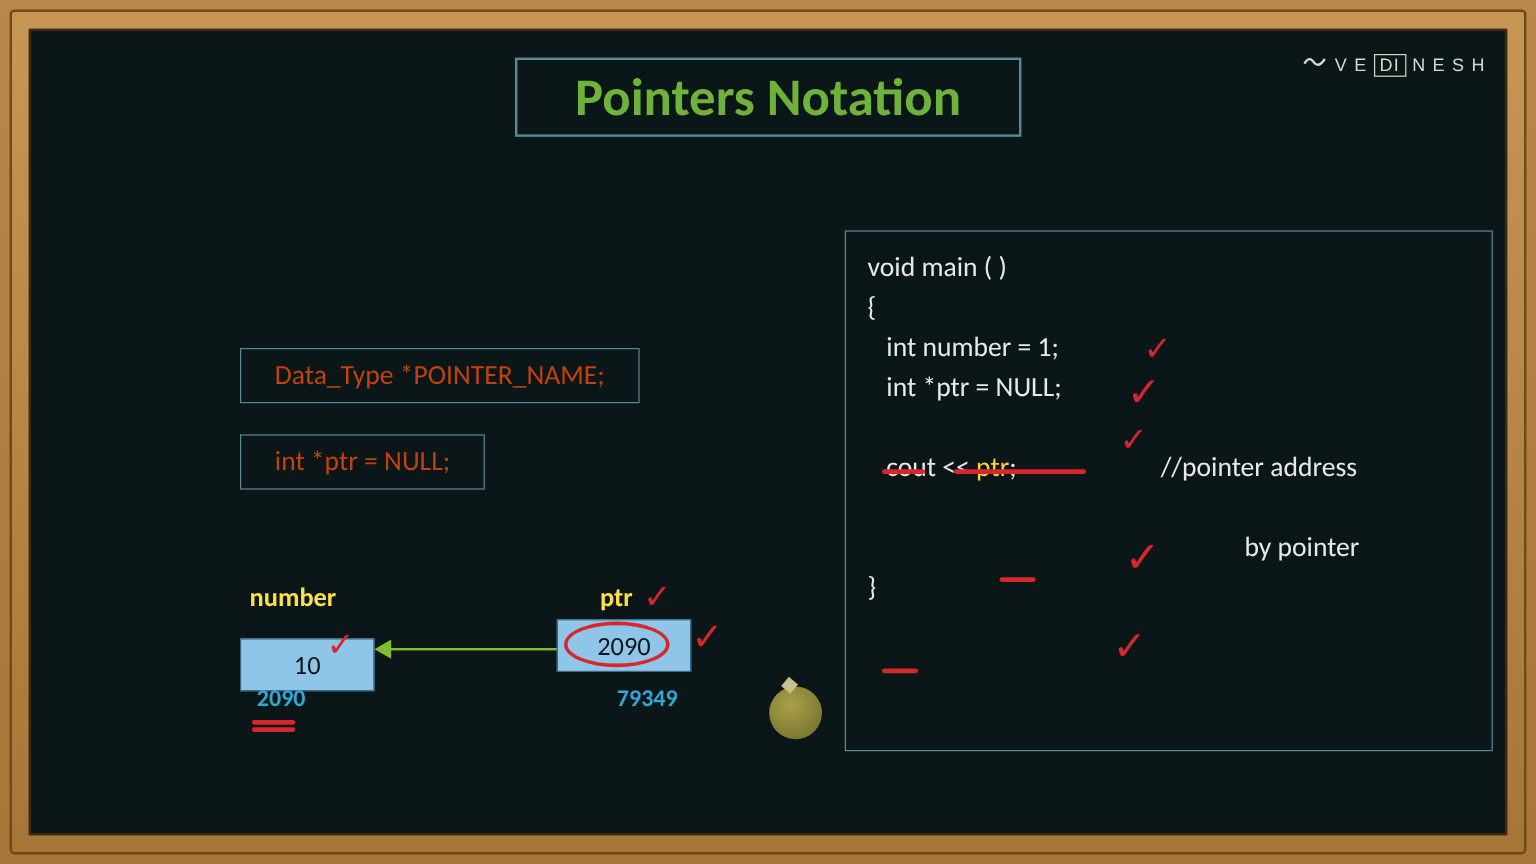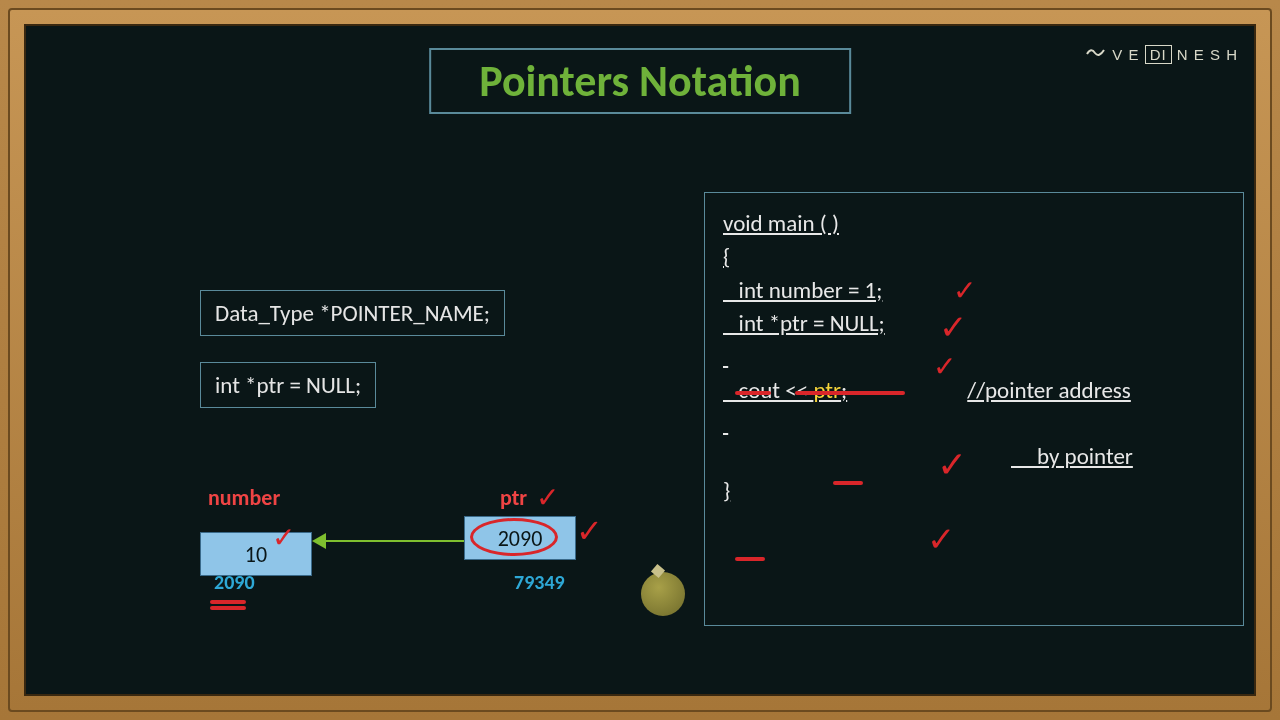--- a/index.html
+++ b/index.html
@@ -130,7 +130,6 @@
     padding: 14px 18px;
     line-height: 1.45;
     font-family: Calibri, Arial, sans-serif;
-    text-decoration: underline;
   }
   .code-box .row { display: block; white-space: pre; }
   .yellow { color: #f5d43a; }

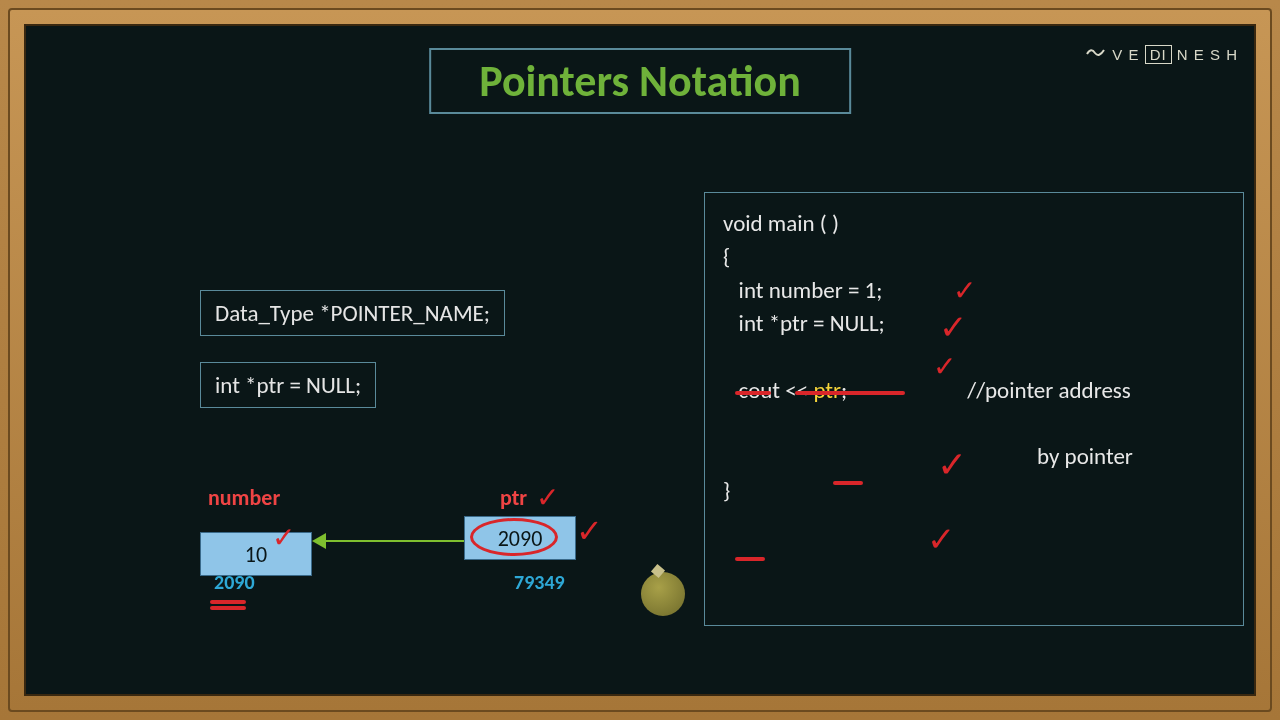--- a/index.html
+++ b/index.html
@@ -56,9 +56,9 @@
   .syntax-box {
     position: absolute;
     border: 1.5px solid #5a8a9a;
-    color: #e5e5e5;
+    color: #c2410c;
     font-size: 23px;
-    padding: 8px 14px;
+    padding: 8px 28px;
     font-family: Calibri, Arial, sans-serif;
   }
   #syntax1 { top: 264px; left: 174px; }

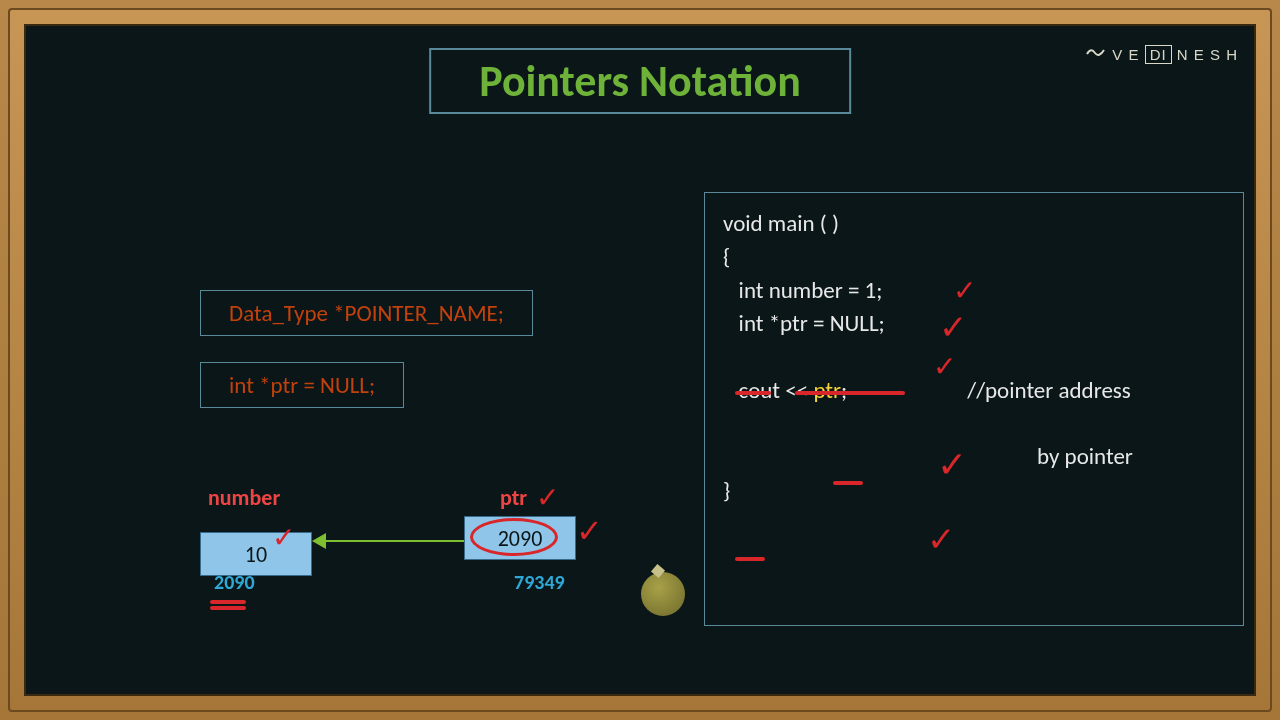--- a/index.html
+++ b/index.html
@@ -65,7 +65,7 @@
   #syntax2 { top: 336px; left: 174px; }
   .mem-area { position: absolute; top: 458px; left: 174px; width: 400px; }
   .mem-label {
-    color: #ef4444;
+    color: #fde047;
     font-size: 22px;
     font-weight: bold;
     position: absolute;

